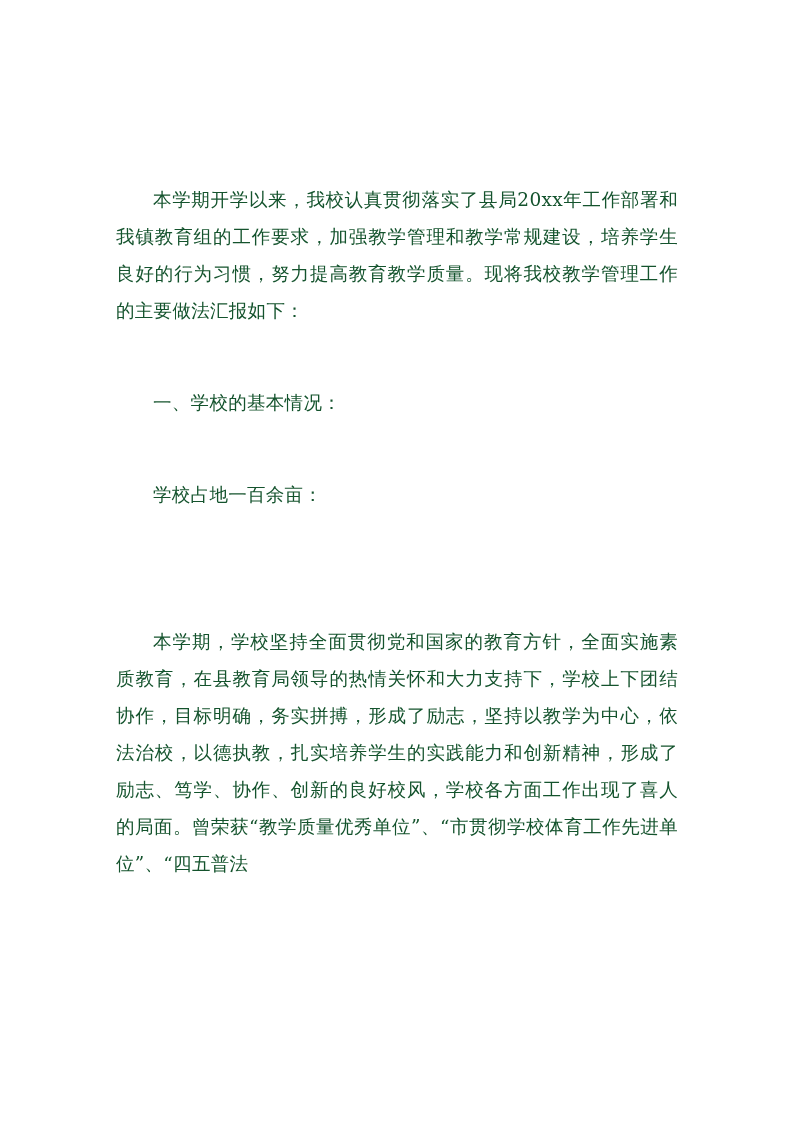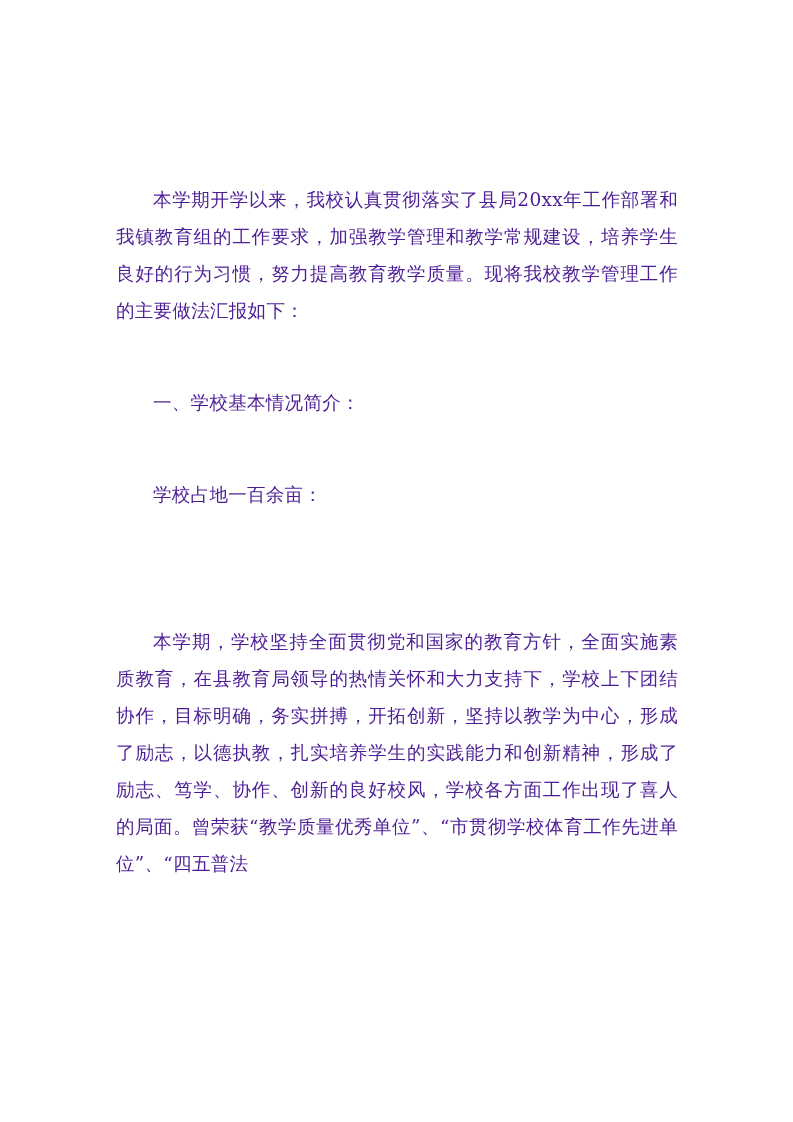--- a/index.html
+++ b/index.html
@@ -11,7 +11,7 @@
     width: 562px;
     font-family: "DejaVu Serif", "Liberation Serif", serif;
     font-size: 18.5px;
-    color: #4c1d95;
+    color: #14532d;
   }
   .para {
     margin: 0;

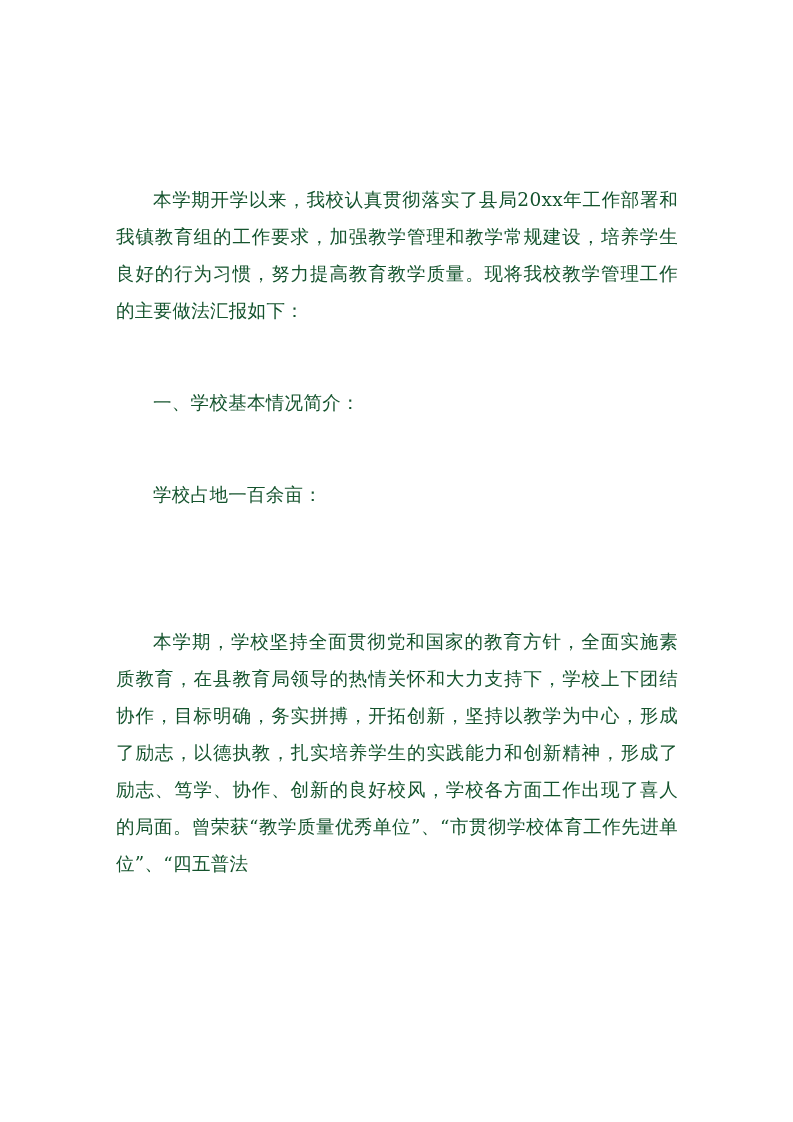--- a/index.html
+++ b/index.html
@@ -29,7 +29,7 @@
 <div class="page">
   <p class="para">本学期开学以来，我校认真贯彻落实了县局20xx年工作部署和我镇教育组的工作要求，加强教学管理和教学常规建设，培养学生良好的行为习惯，努力提高教育教学质量。现将我校教学管理工作的主要做法汇报如下：</p>
   <div class="gap"></div>
-  <p class="para">一、学校基本情况简介：</p>
+  <p class="para">一、学校的基本情况：</p>
   <div class="gap"></div>
   <p class="para">学校占地一百余亩：</p>
   <div class="gap"></div>

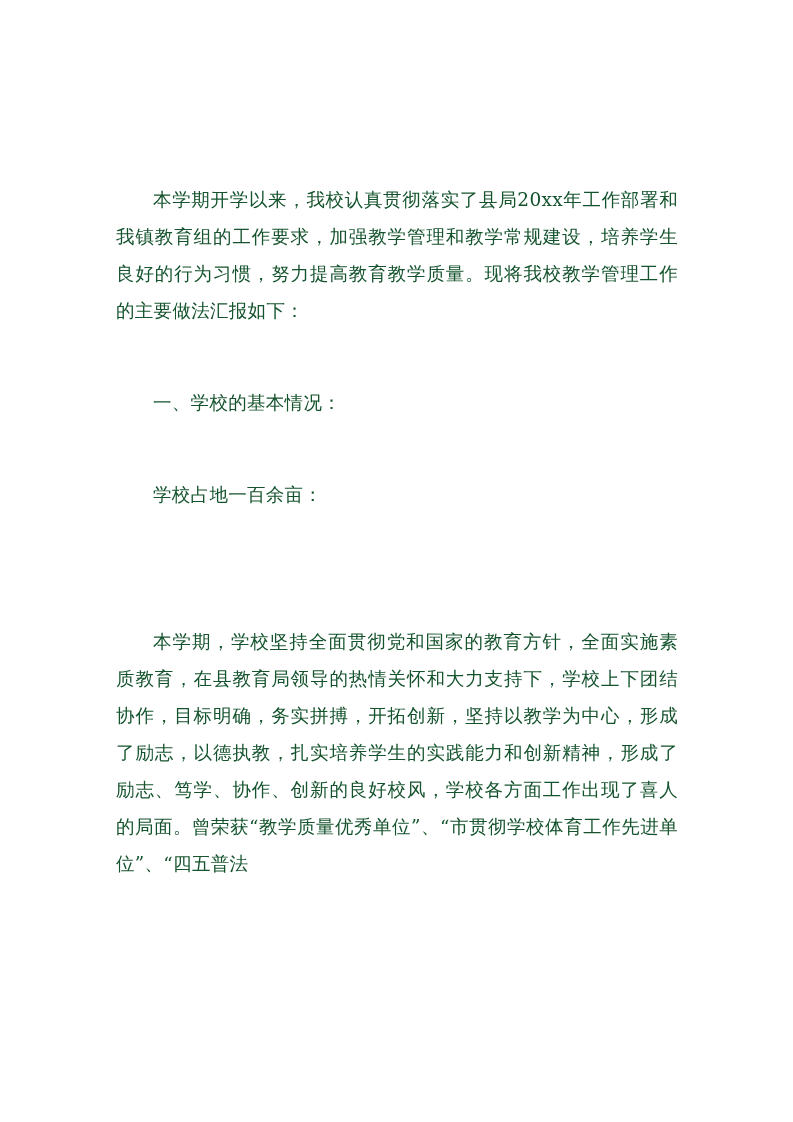--- a/index.html
+++ b/index.html
@@ -34,7 +34,7 @@
   <p class="para">学校占地一百余亩：</p>
   <div class="gap"></div>
   <div class="gap"></div>
-  <p class="para">本学期，学校坚持全面贯彻党和国家的教育方针，全面实施素质教育，在县教育局领导的热情关怀和大力支持下，学校上下团结协作，目标明确，务实拼搏，开拓创新，坚持以教学为中心，形成了励志，以德执教，扎实培养学生的实践能力和创新精神，形成了励志、笃学、协作、创新的良好校风，学校各方面工作出现了喜人的局面。曾荣获“教学质量优秀单位”、“市贯彻学校体育工作先进单位”、“四五普法</p>
+  <p class="para">本学期，学校坚持全面贯彻党和国家的教育方针，全面实施素质教育，在县教育局领导的热情关怀和大力支持下，学校上下团结协作，目标明确，务实拼搏，形成了励志，坚持以教学为中心，依法治校，以德执教，扎实培养学生的实践能力和创新精神，形成了励志、笃学、协作、创新的良好校风，学校各方面工作出现了喜人的局面。曾荣获“教学质量优秀单位”、“市贯彻学校体育工作先进单位”、“四五普法</p>
 </div>
 
 </body></html>

